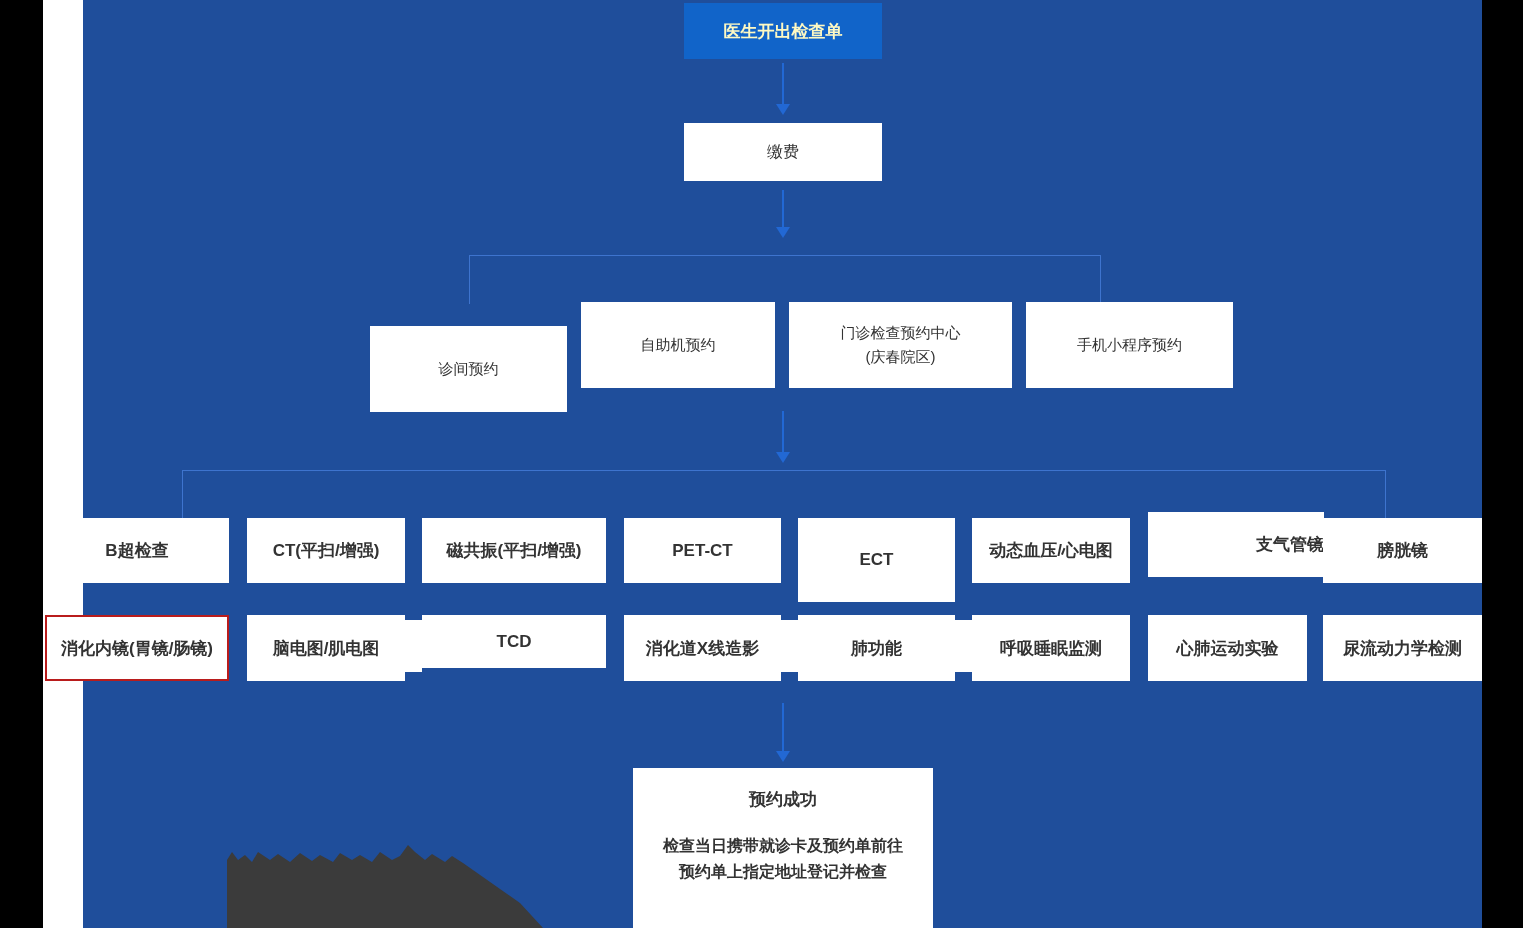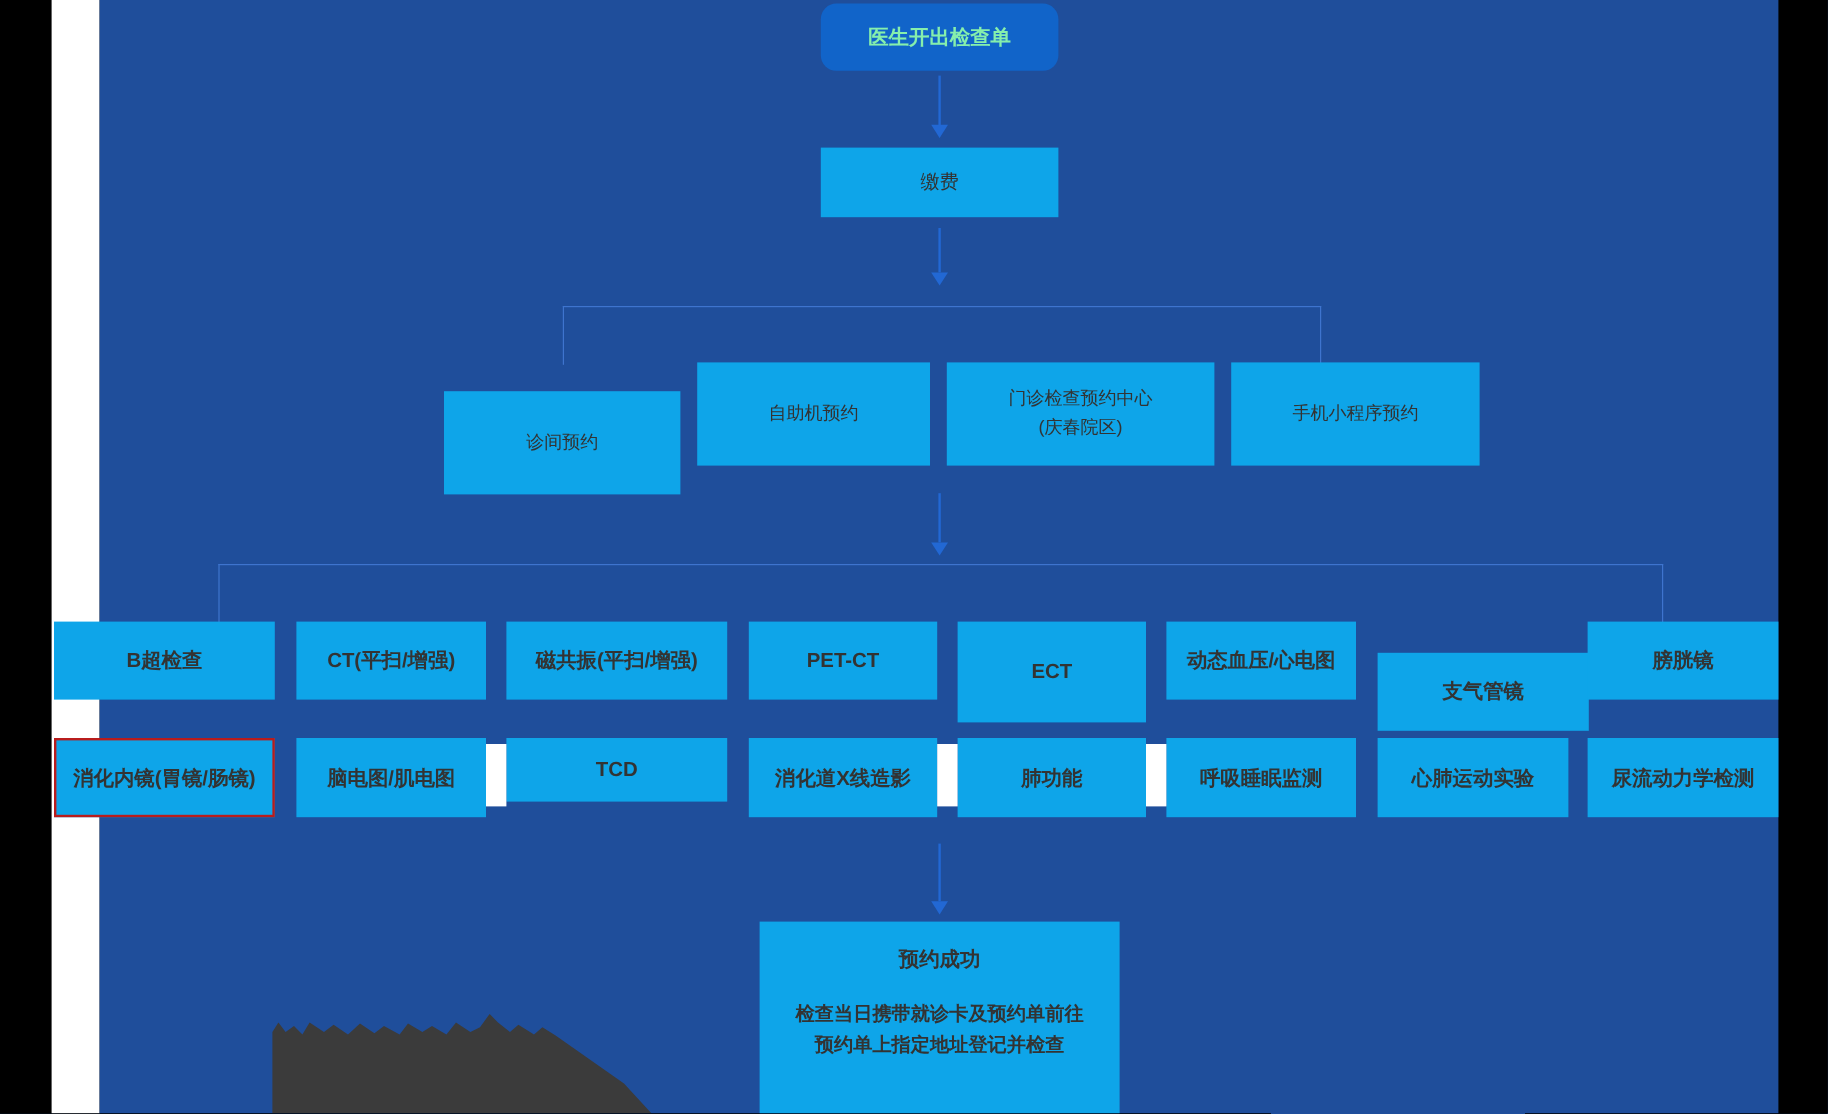--- a/index.html
+++ b/index.html
@@ -9,7 +9,7 @@
   .canvas{position:absolute;left:83px;top:0;width:1399px;height:928px;background:#1F4E9B;}
   .box{position:absolute;background:#0ea5e9;color:#333333;display:flex;align-items:center;
        justify-content:center;text-align:center;box-sizing:border-box;z-index:4;}
-  .start-box{background:#1164C9;color:#86efac;font-size:17px;font-weight:700;border-radius:13px;}
+  .start-box{background:#1164C9;color:#fef9c3;font-size:17px;font-weight:700;}
   .pay-box{font-size:16px;font-weight:400;}
   .ch-box{font-size:15px;font-weight:400;flex-direction:column;line-height:24px;}
   .exam-box{font-size:17px;font-weight:700;}

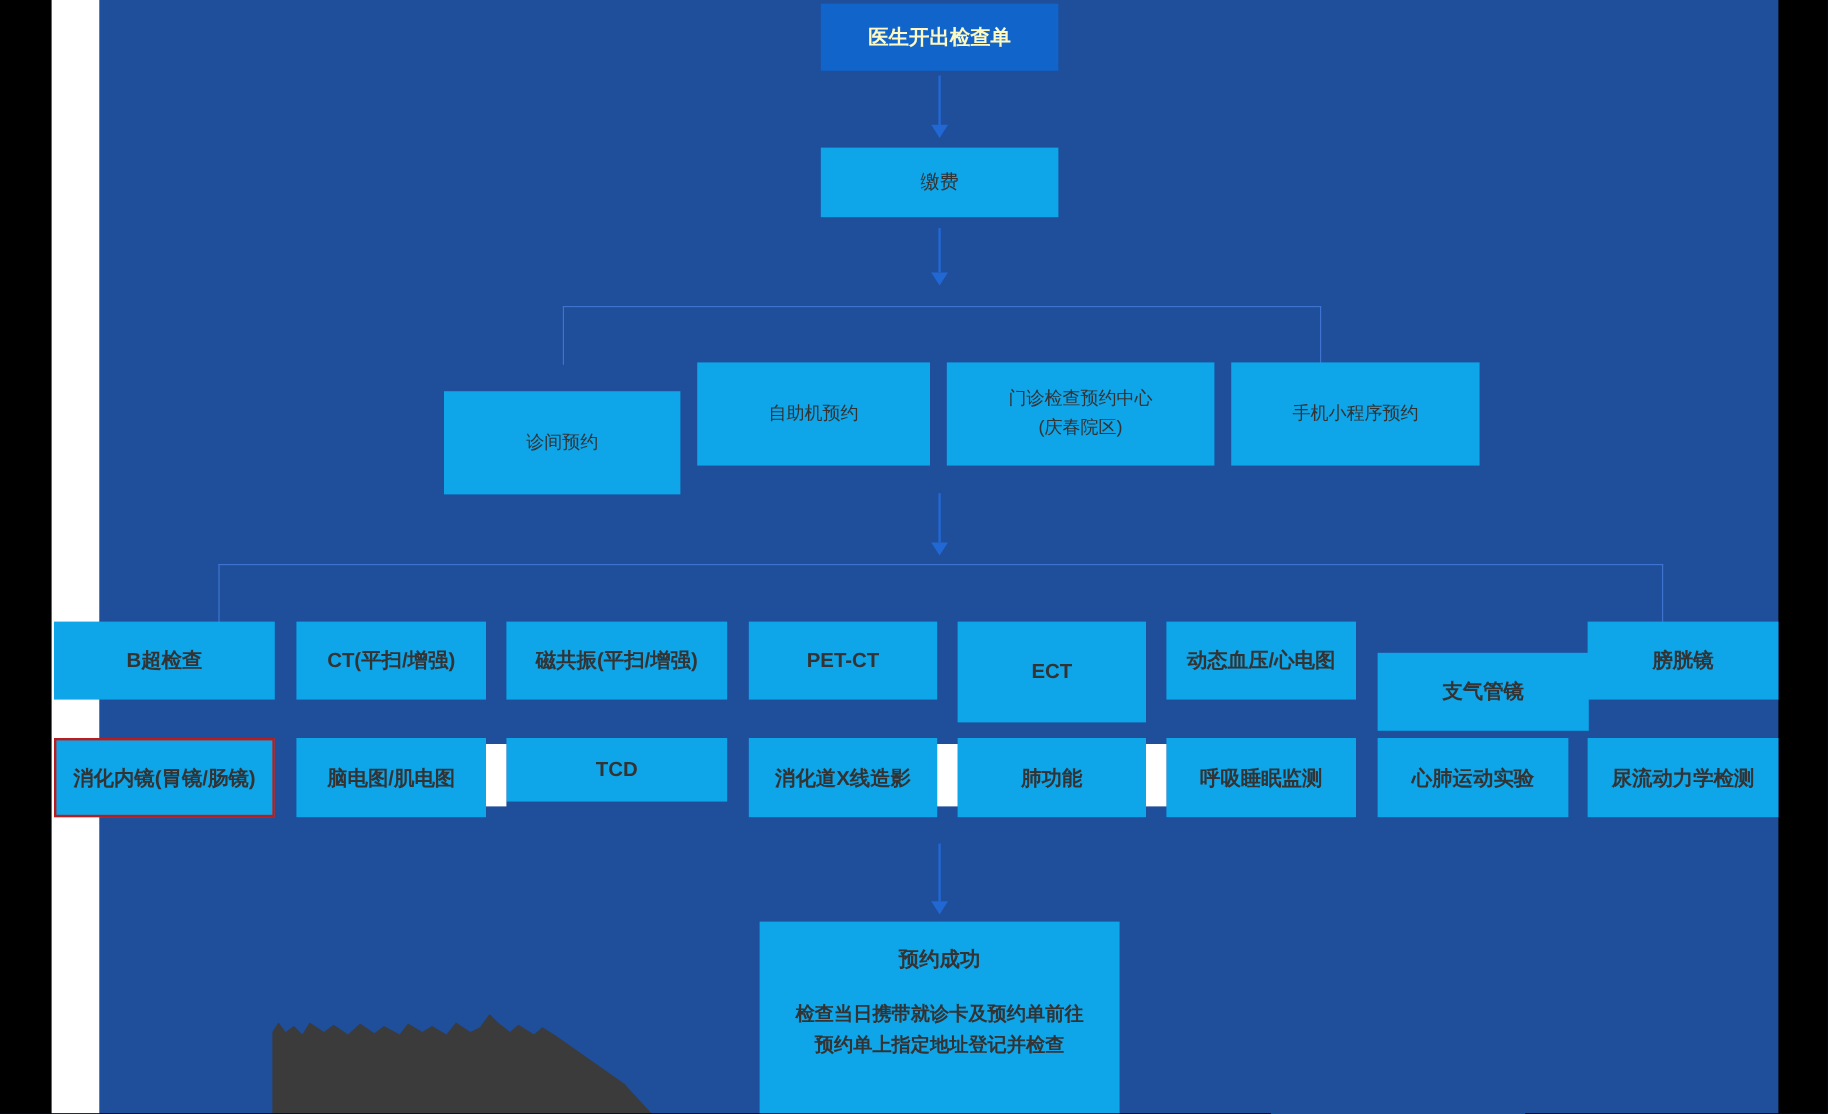--- a/index.html
+++ b/index.html
@@ -7,7 +7,7 @@
           font-family:"Liberation Sans","DejaVu Sans",sans-serif;}
   .white-strip{position:absolute;left:43px;top:0;width:40px;height:928px;background:#ffffff;}
   .canvas{position:absolute;left:83px;top:0;width:1399px;height:928px;background:#1F4E9B;}
-  .box{position:absolute;background:#0ea5e9;color:#333333;display:flex;align-items:center;
+  .box{position:absolute;background:#ffffff;color:#333333;display:flex;align-items:center;
        justify-content:center;text-align:center;box-sizing:border-box;z-index:4;}
   .start-box{background:#1164C9;color:#fef9c3;font-size:17px;font-weight:700;}
   .pay-box{font-size:16px;font-weight:400;}

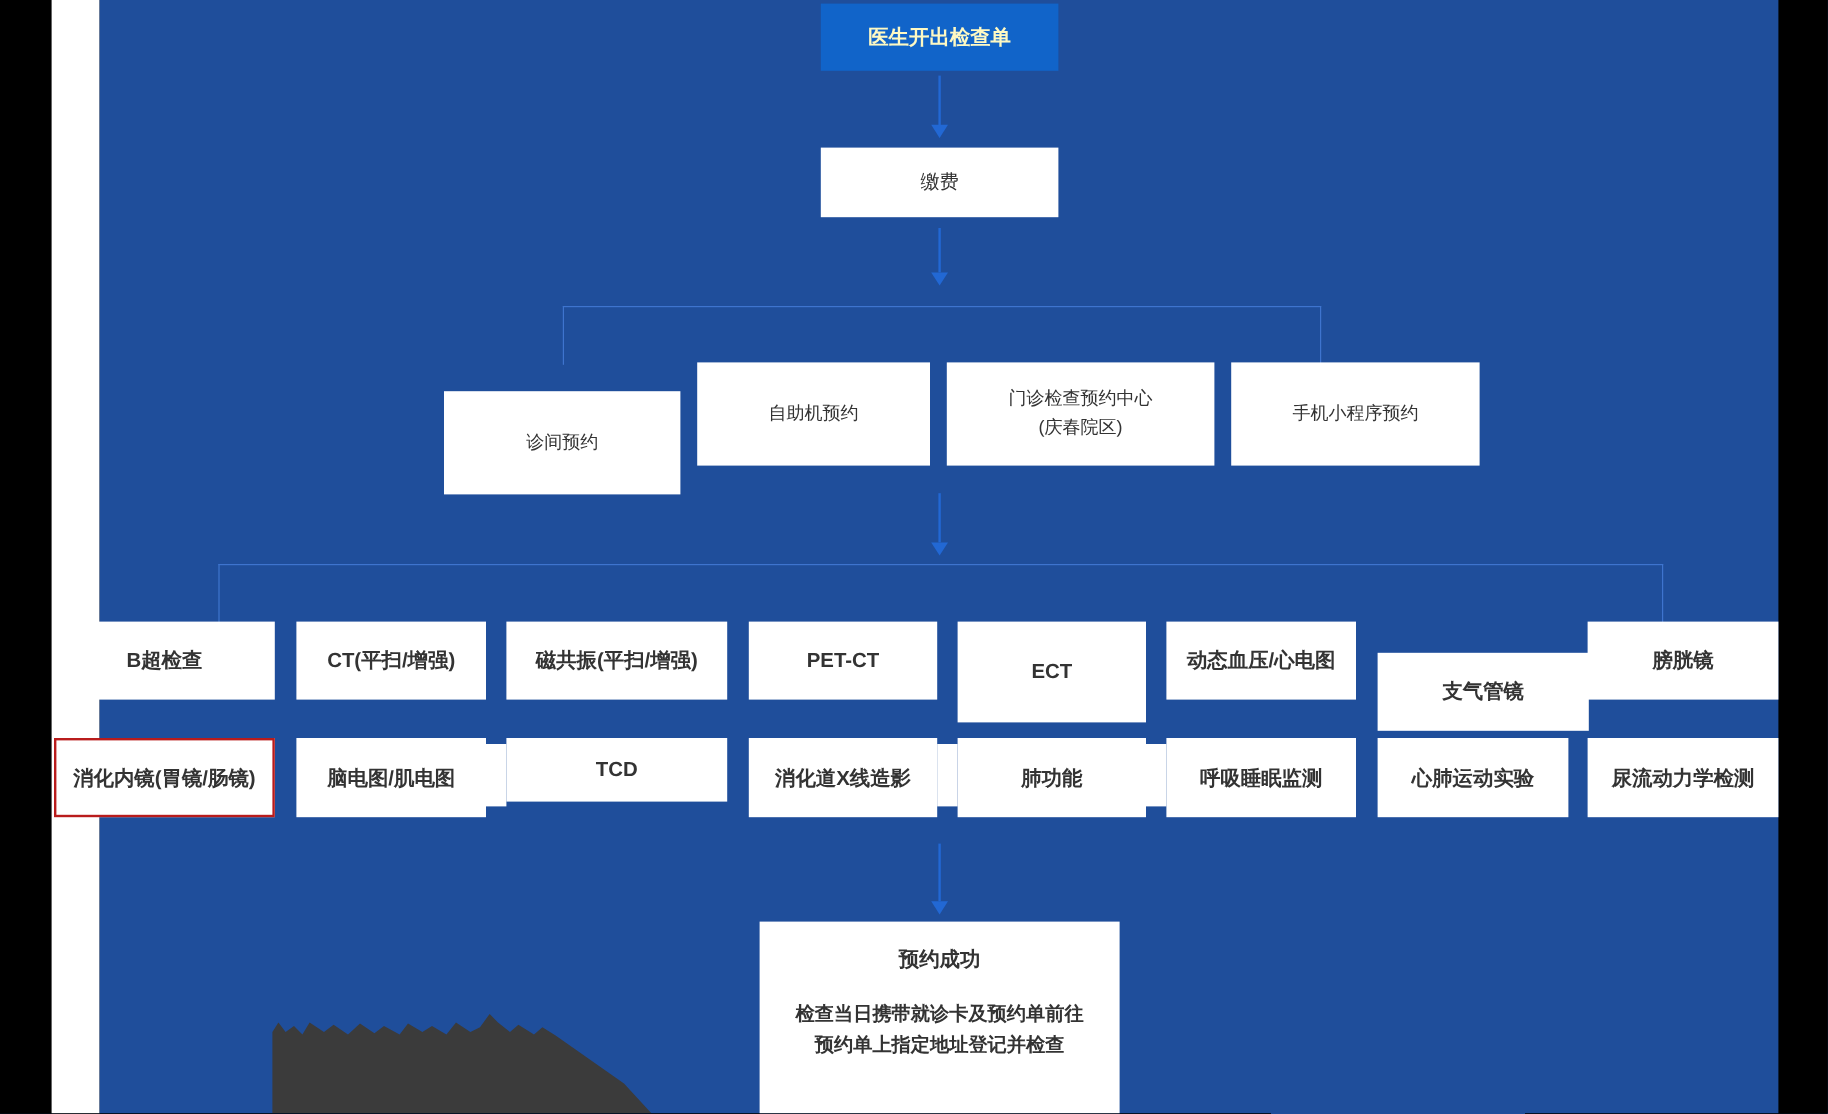--- a/index.html
+++ b/index.html
@@ -87,7 +87,7 @@
   <div class="box exam-box" style="left:972px;top:518px;width:158px;height:65px;">
     <span>动态血压/心电图</span>
     </div>
-  <div class="box exam-box" style="left:1148px;top:544px;width:176px;height:65px;">
+  <div class="box exam-box" style="left:1148px;top:512px;width:176px;height:65px;justify-content:flex-end;">
     <span>支气管镜</span>
     </div>
   <div class="box exam-box" style="left:1323px;top:518px;width:159px;height:65px;">

